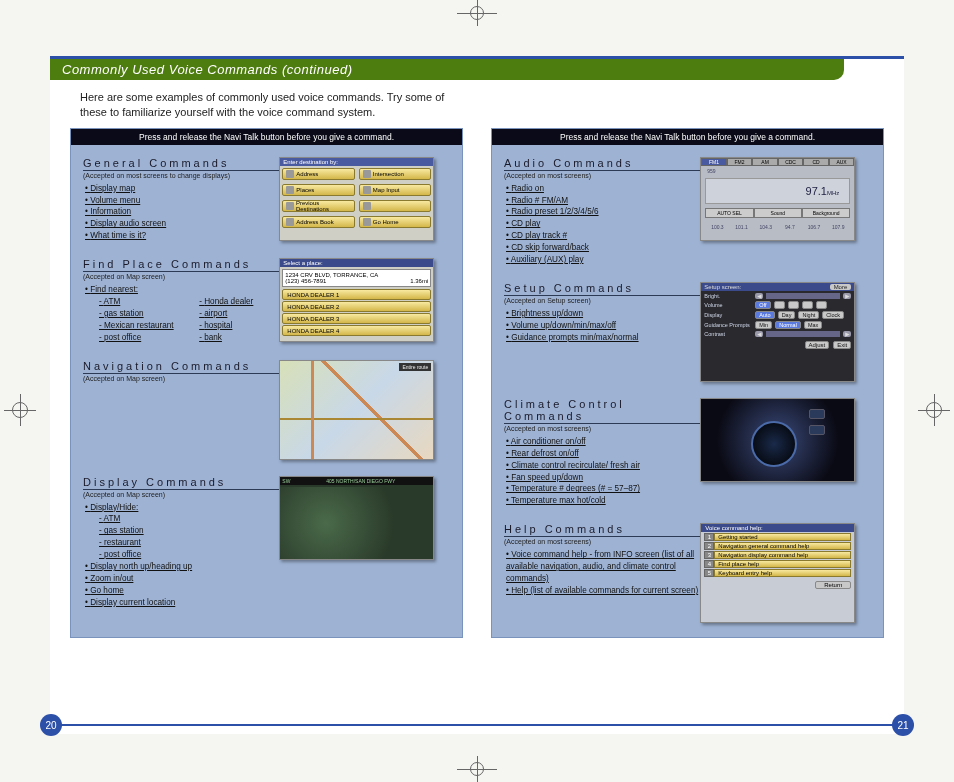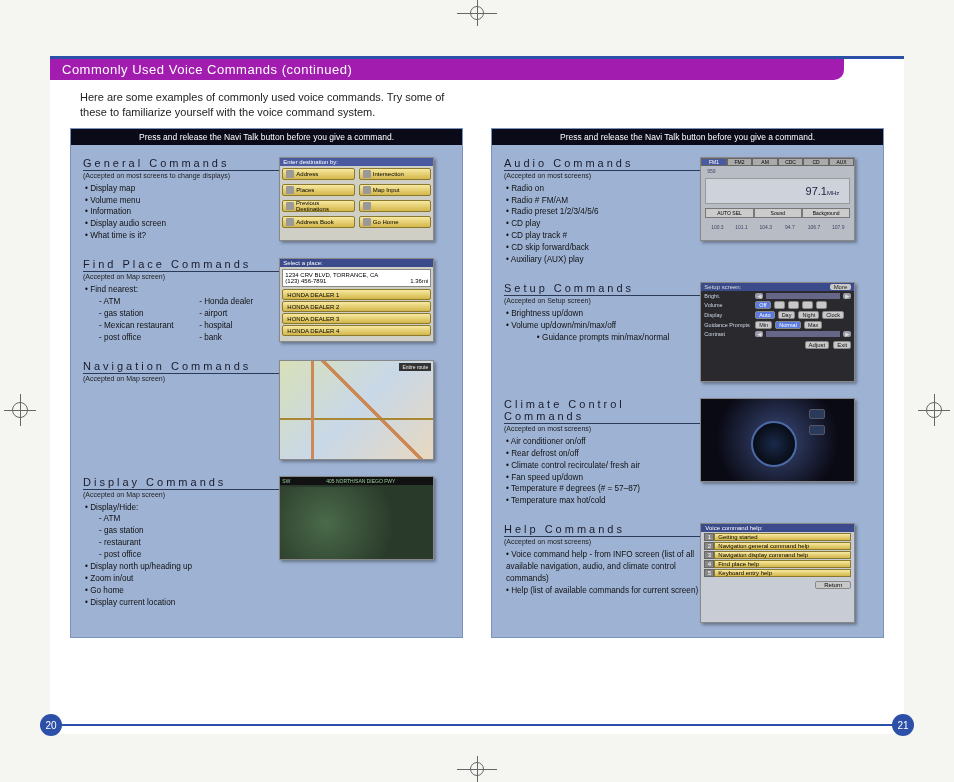--- a/index.html
+++ b/index.html
@@ -45,13 +45,14 @@
     border-top: 3px solid #2c4fa8;
   }
   .title-bar {
-    background: #a21caf;
+    background: #4d7c0f;
     color: #fff;
     padding: 3px 24px 3px 12px;
     font-size: 13px;
     letter-spacing: 0.5px;
     border-radius: 0 0 10px 0;
     width: 93%;
+    font-style: italic;
   }
   .intro {
     font-size: 11px;

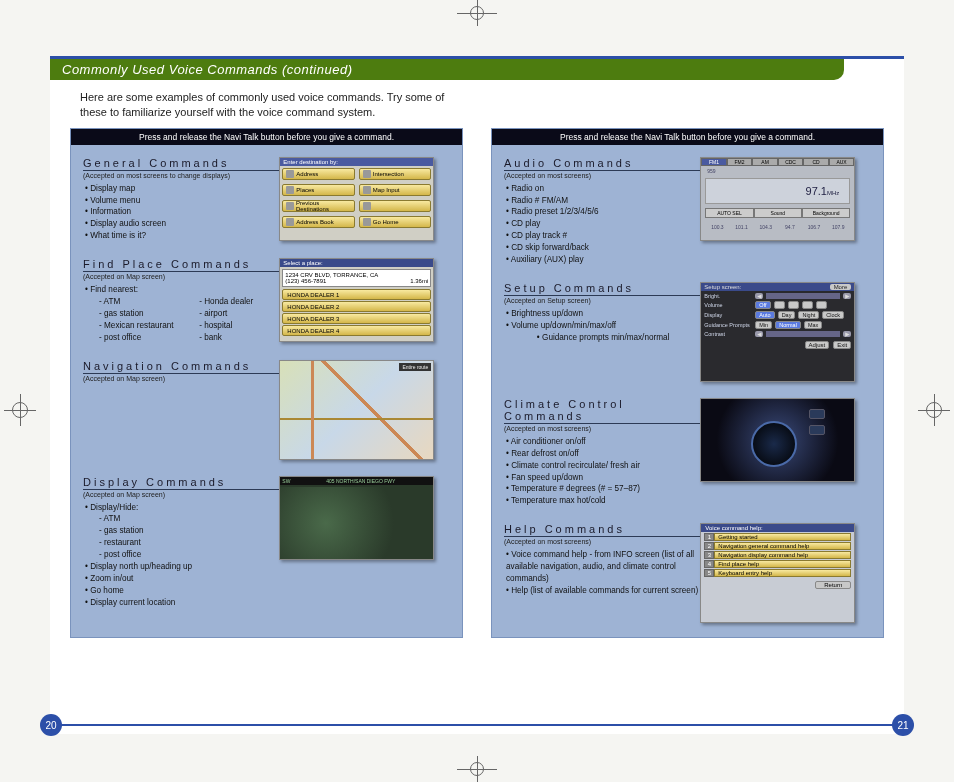--- a/index.html
+++ b/index.html
@@ -101,6 +101,7 @@
     font-size: 8.2px; color: #111;
     line-height: 1.45;
     padding-left: 2px;
+    text-decoration: underline;
   }
   .s-list .b { padding-left: 0; }
   .s-list .b::before { content:"• "; }

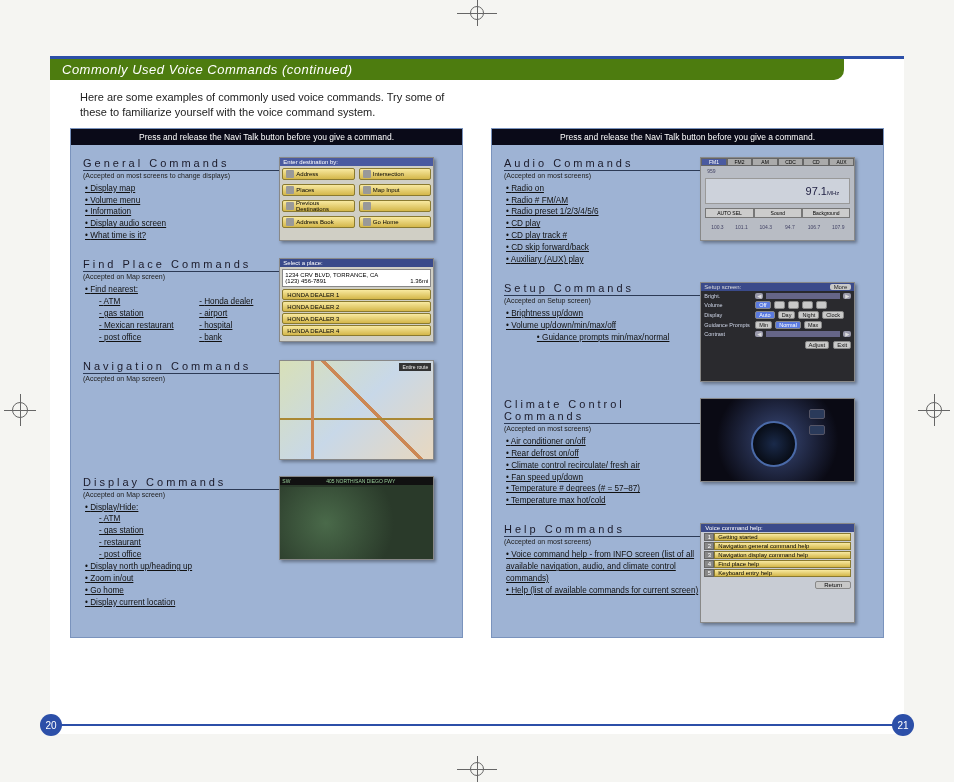--- a/index.html
+++ b/index.html
@@ -398,7 +398,7 @@
                 <div class="b">Brightness up/down</div>
                 <div class="b">Volume up/down/min/max/off</div>
               </div>
-            <div class="b" style="white-space:normal;text-align:center;"><span>Guidance prompts min/max/normal</span></div>
+            <div class="b" style="white-space:normal;"><span>Guidance prompts min/max/normal</span></div>
           </div>
         </div>
         <div class="s-right">

